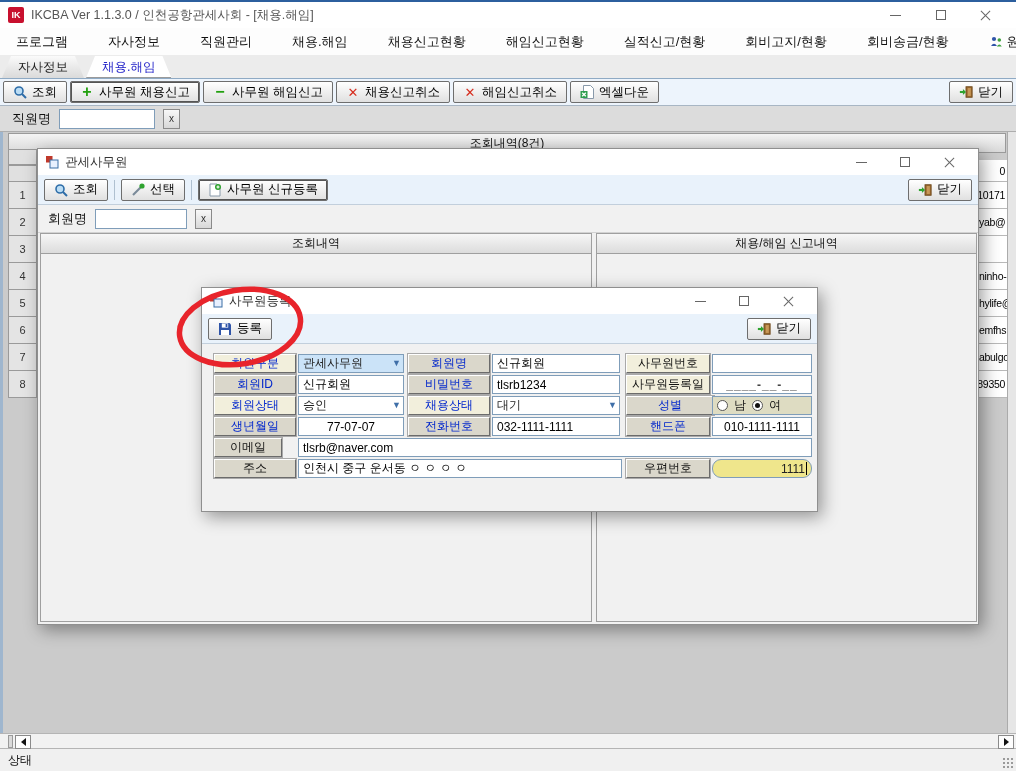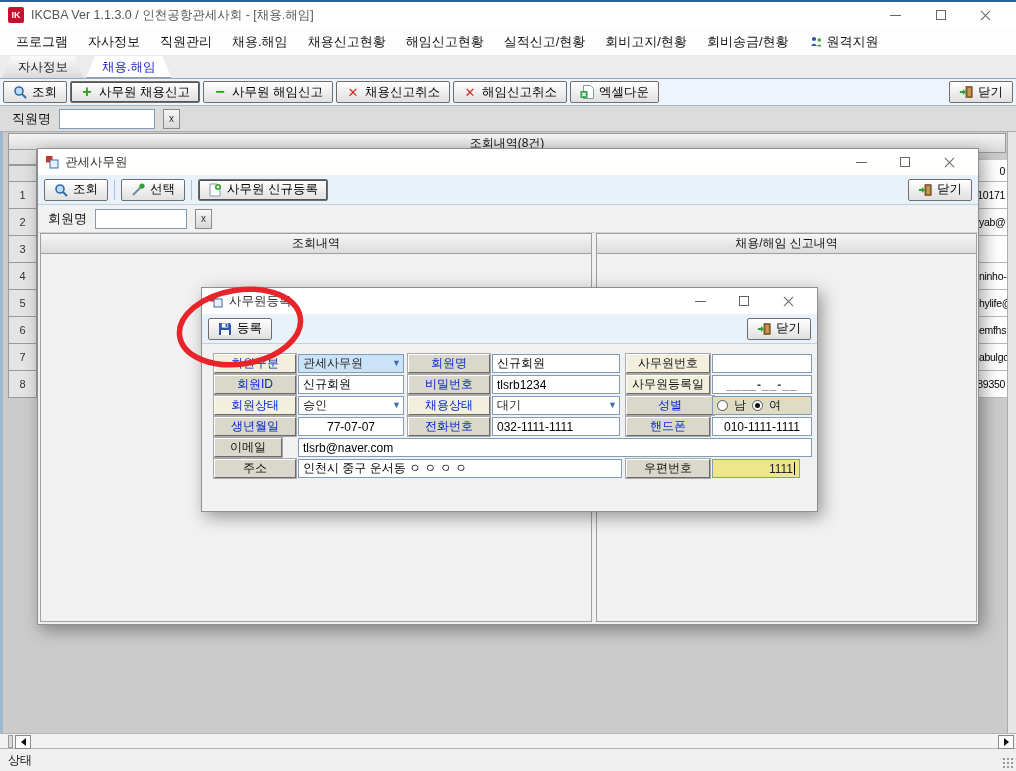--- a/index.html
+++ b/index.html
@@ -21,7 +21,7 @@
   .glyph-x::before { transform:rotate(45deg); } .glyph-x::after { transform:rotate(-45deg); }
 
   
-  .menubar { left:0; top:28px; width:1016px; height:27px; background:#FDFDFD; display:flex; align-items:center; padding-left:16px; gap:20px; }
+  .menubar { left:0; top:28px; width:1016px; height:27px; background:#FDFDFD; display:flex; align-items:center; padding-left:16px; gap:40px; }
   .menuitem { font-size:13px; color:#111; white-space:nowrap; display:flex; align-items:center; gap:4px; }
 
   

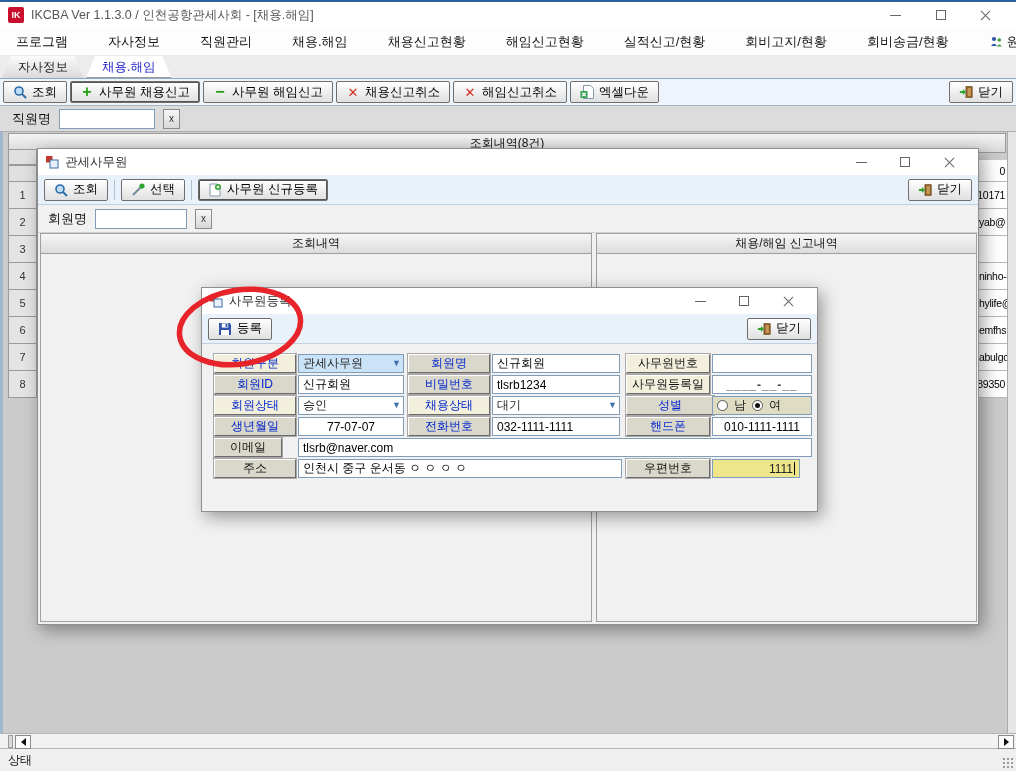--- a/index.html
+++ b/index.html
@@ -420,7 +420,7 @@
     <div class="flabel gray black" style="left:12px;top:171px;width:82px;">주소</div>
     <input class="ffield" style="left: 96px; top: 171px; width: 324px;" value="인천시 중구 운서동 ㅇ ㅇ ㅇ ㅇ">
     <div class="flabel gray black" style="left:424px;top:171px;width:84px;">우편번호</div>
-    <div class="ffield zipfield" style="left:510px;top:171px;width:88px;">
+    <div class="ffield zipfield" style="left:510px;top:171px;width:100px;border-radius:9px;">
       <span>1111</span>
       <span class="cursorbar"></span>
     </div>

